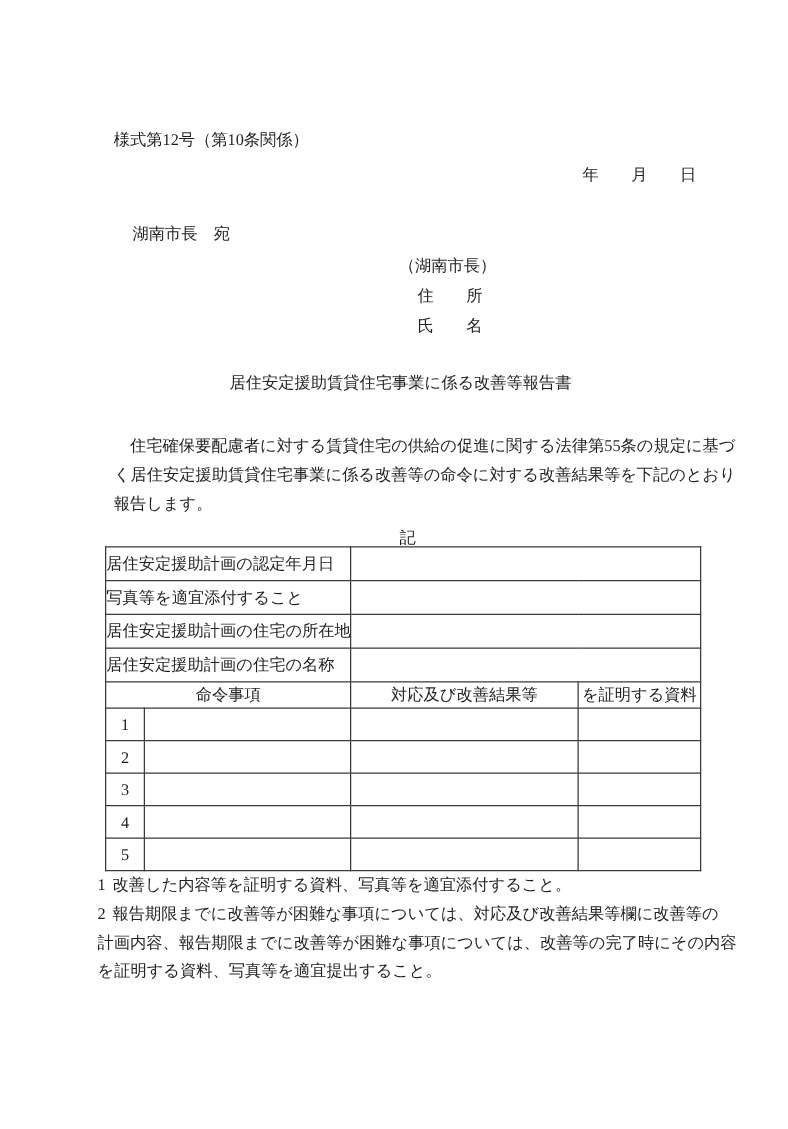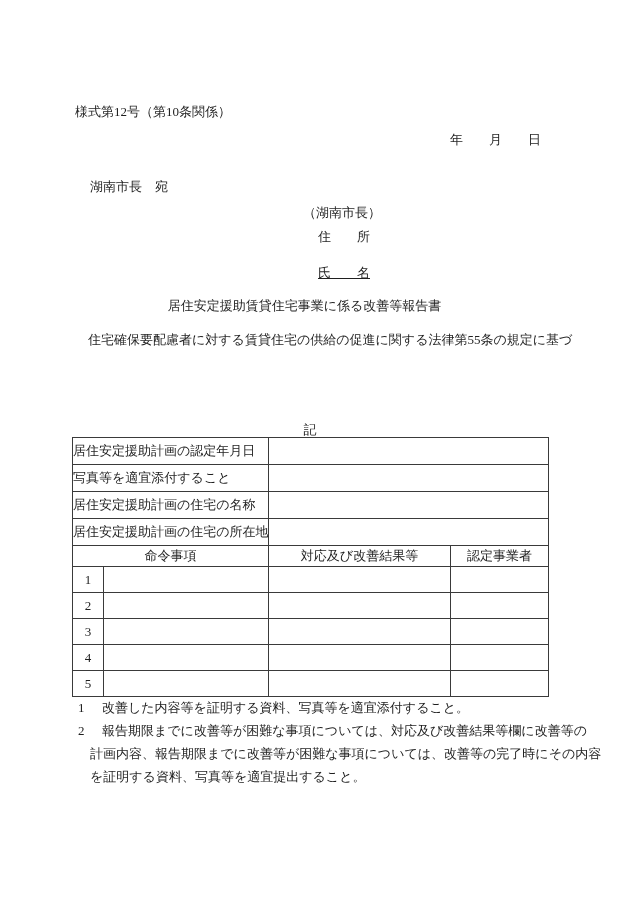--- a/index.html
+++ b/index.html
@@ -12,7 +12,7 @@
     color: #1f1f1f;
     overflow: hidden;
   }
-  .abs { position: absolute; white-space: nowrap; }
+  .abs { position: absolute; white-space: nowrap; margin-left: 16px; }
 
   #form-number   { left: 75px;  top: 103px; }
   #date-line     { left: 450px; top: 131px; }

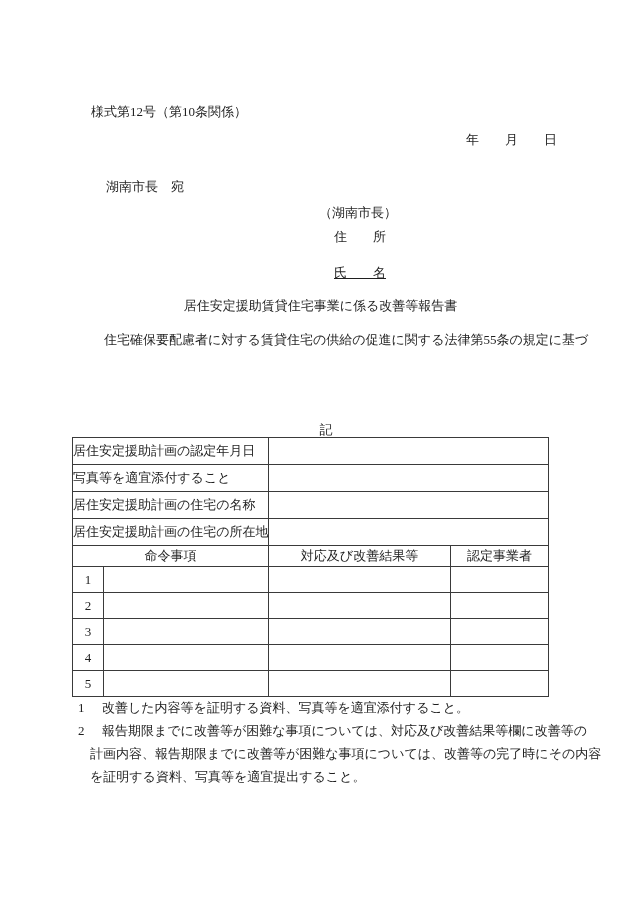--- a/index.html
+++ b/index.html
@@ -19,7 +19,7 @@
   #addressee     { left: 90px;  top: 178px; }
   #operator-head { left: 303px; top: 204px; }
   #address-label { left: 318px; top: 228px; text-align: center; }
-  #name-label    { left: 318px; top: 264px; text-decoration: underline; }
+  #name-label    { left: 318px; top: 252px; }
   #doc-title     { left: 0;     top: 297px; width: 609px; text-align: center; white-space: nowrap; }
   #body-text     { left: 75px;  top: 328px; width: 500px; line-height: 23px; }
   #body-text div { white-space: nowrap; }

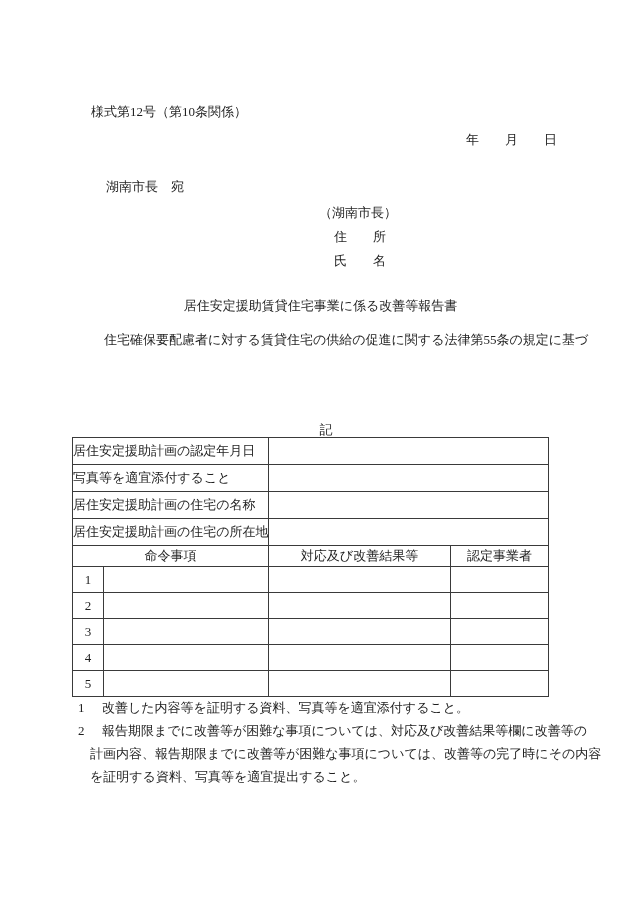--- a/index.html
+++ b/index.html
@@ -21,7 +21,7 @@
   #address-label { left: 318px; top: 228px; text-align: center; }
   #name-label    { left: 318px; top: 252px; }
   #doc-title     { left: 0;     top: 297px; width: 609px; text-align: center; white-space: nowrap; }
-  #body-text     { left: 75px;  top: 328px; width: 500px; line-height: 23px; }
+  #body-text     { left: 75px;  top: 345px; width: 500px; line-height: 23px; }
   #body-text div { white-space: nowrap; }
   #record-mark   { left: 72px;  top: 421px; width: 476px; text-align: center; }
 

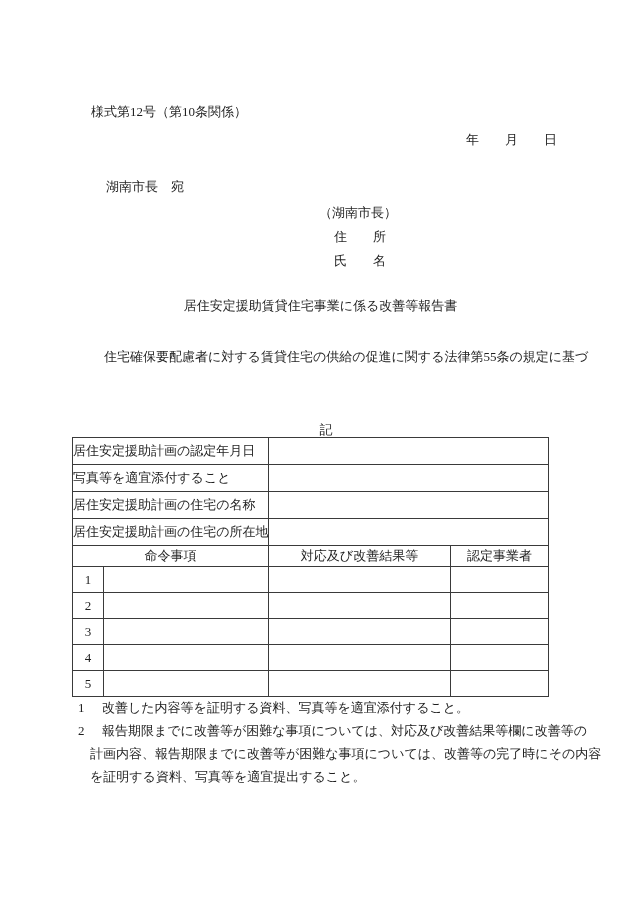--- a/index.html
+++ b/index.html
@@ -65,6 +65,7 @@
 
 <div class="abs" id="body-text">
   <div>　住宅確保要配慮者に対する賃貸住宅の供給の促進に関する法律第55条の規定に基づ</div>
+  <div>く居住安定援助賃貸住宅事業に係る改善等の命令に対する改善結果等を下記のとおり</div>
 </div>
 
 <div class="abs" id="record-mark">記</div>

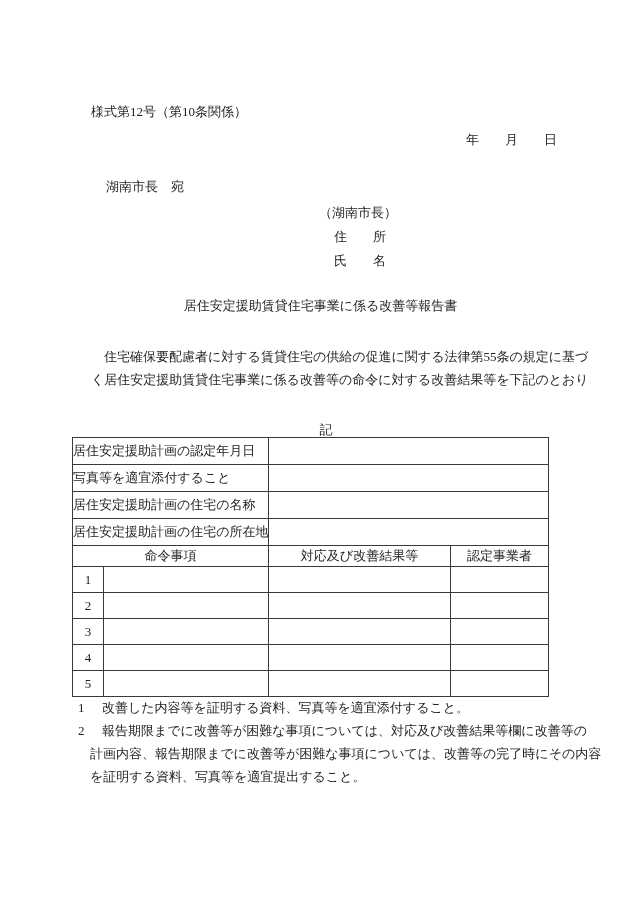--- a/index.html
+++ b/index.html
@@ -66,6 +66,7 @@
 <div class="abs" id="body-text">
   <div>　住宅確保要配慮者に対する賃貸住宅の供給の促進に関する法律第55条の規定に基づ</div>
   <div>く居住安定援助賃貸住宅事業に係る改善等の命令に対する改善結果等を下記のとおり</div>
+  <div>報告します。</div>
 </div>
 
 <div class="abs" id="record-mark">記</div>

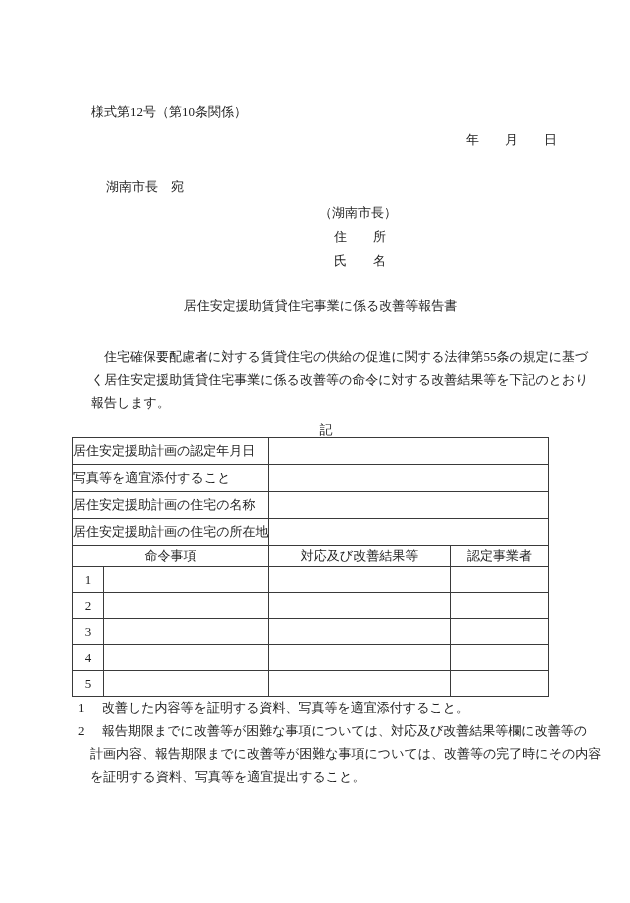--- a/index.html
+++ b/index.html
@@ -26,7 +26,7 @@
   #record-mark   { left: 72px;  top: 421px; width: 476px; text-align: center; }
 
   table.form-table {
-    position: absolute; left: 72px; top: 437px;
+    position: absolute; left: 84px; top: 437px;
     width: 476px; border-collapse: collapse; table-layout: fixed;
     font-size: 13px; color: #1f1f1f;
   }

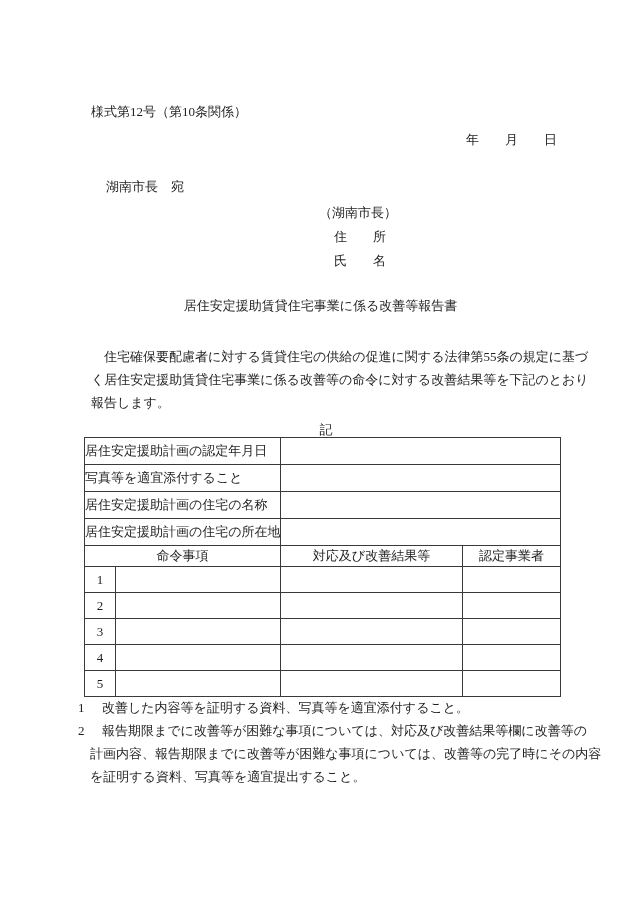--- a/index.html
+++ b/index.html
@@ -88,11 +88,11 @@
       <td class="value-cell" colspan="2"></td>
     </tr>
     <tr class="info-row">
-      <td class="label-cell" colspan="2">居住安定援助計画の住宅の名称</td>
+      <td class="label-cell" colspan="2">居住安定援助計画の住宅の所在地</td>
       <td class="value-cell" colspan="2"></td>
     </tr>
     <tr class="info-row">
-      <td class="label-cell" colspan="2">居住安定援助計画の住宅の所在地</td>
+      <td class="label-cell" colspan="2">居住安定援助計画の住宅の名称</td>
       <td class="value-cell" colspan="2"></td>
     </tr>
     <tr class="header-row">

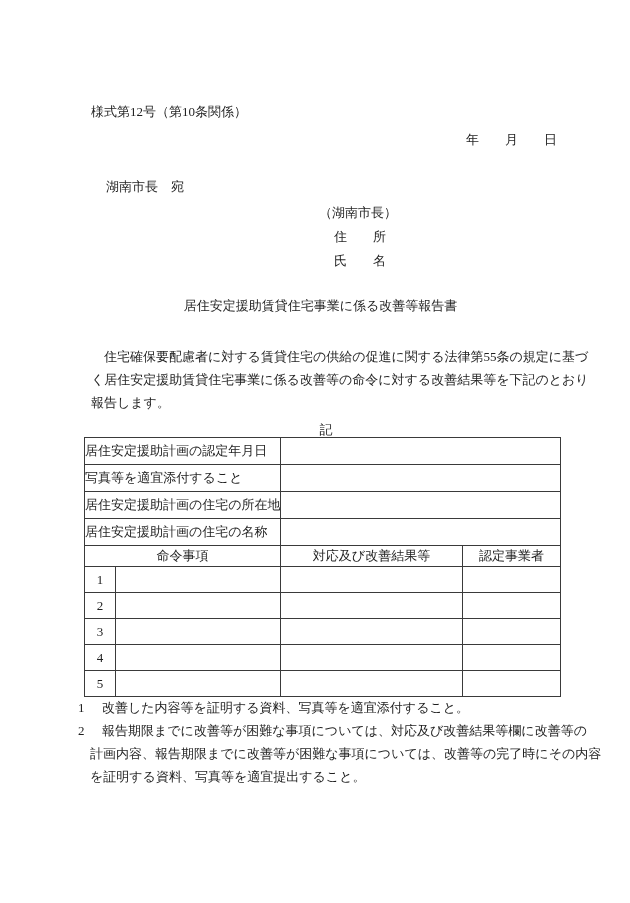--- a/index.html
+++ b/index.html
@@ -98,7 +98,7 @@
     <tr class="header-row">
       <th colspan="2">命令事項</th>
       <th>対応及び改善結果等</th>
-      <th>認定事業者</th>
+      <th>を証明する資料</th>
     </tr>
     <tr class="num-row">
       <td class="no-cell">1</td>

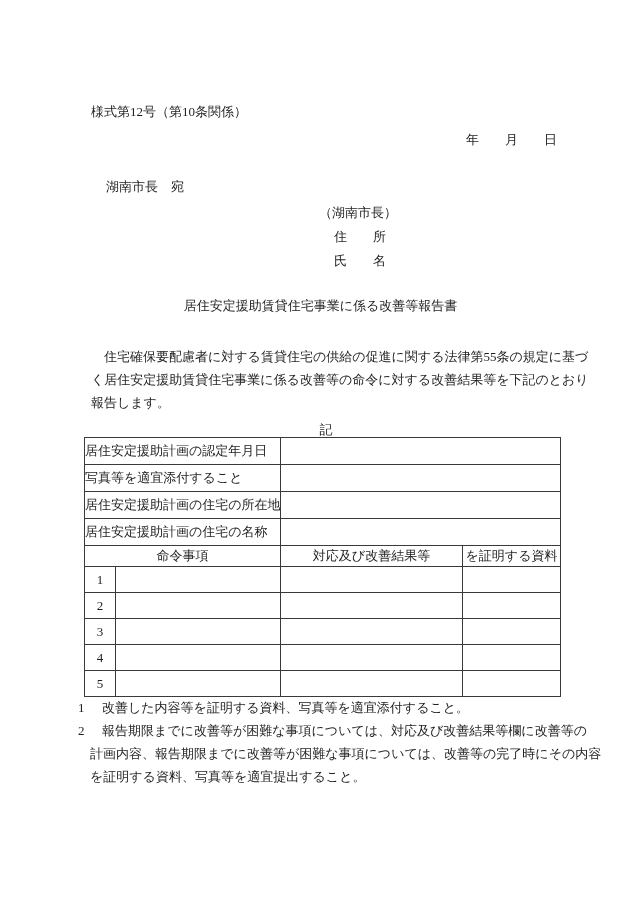--- a/index.html
+++ b/index.html
@@ -48,7 +48,7 @@
   #note-1 { top: 696px; }
   #note-2 { top: 719px; }
   .note-no   { position: absolute; left: 0; top: 0; }
-  .note-body { margin-left: 12px; }
+  .note-body { }
   .note-body div { white-space: nowrap; }
   .note-line-first { text-indent: 12px; }
 </style>

